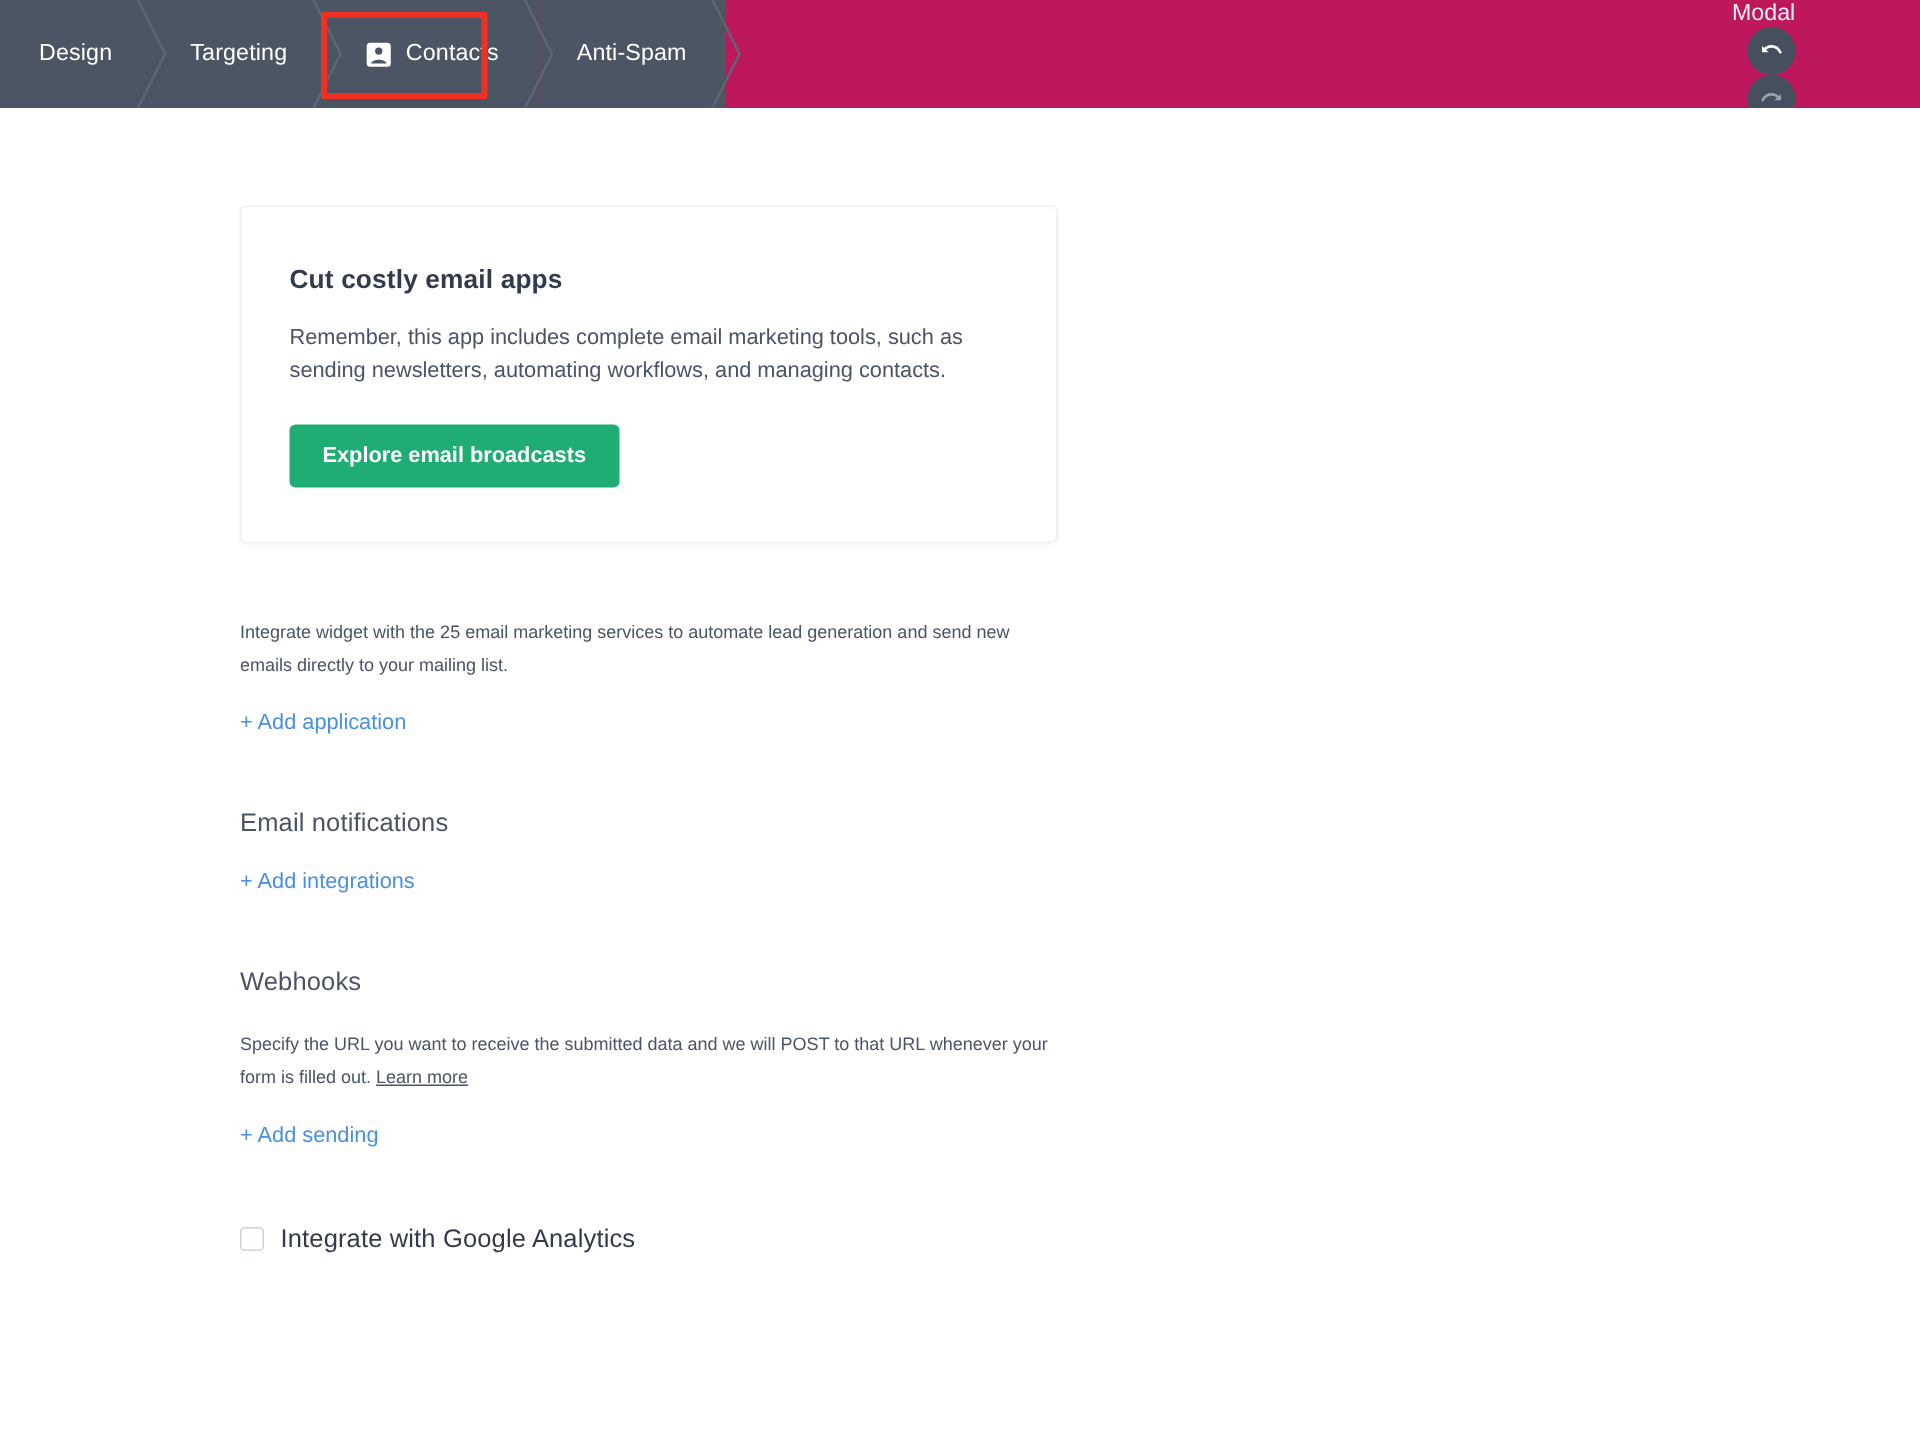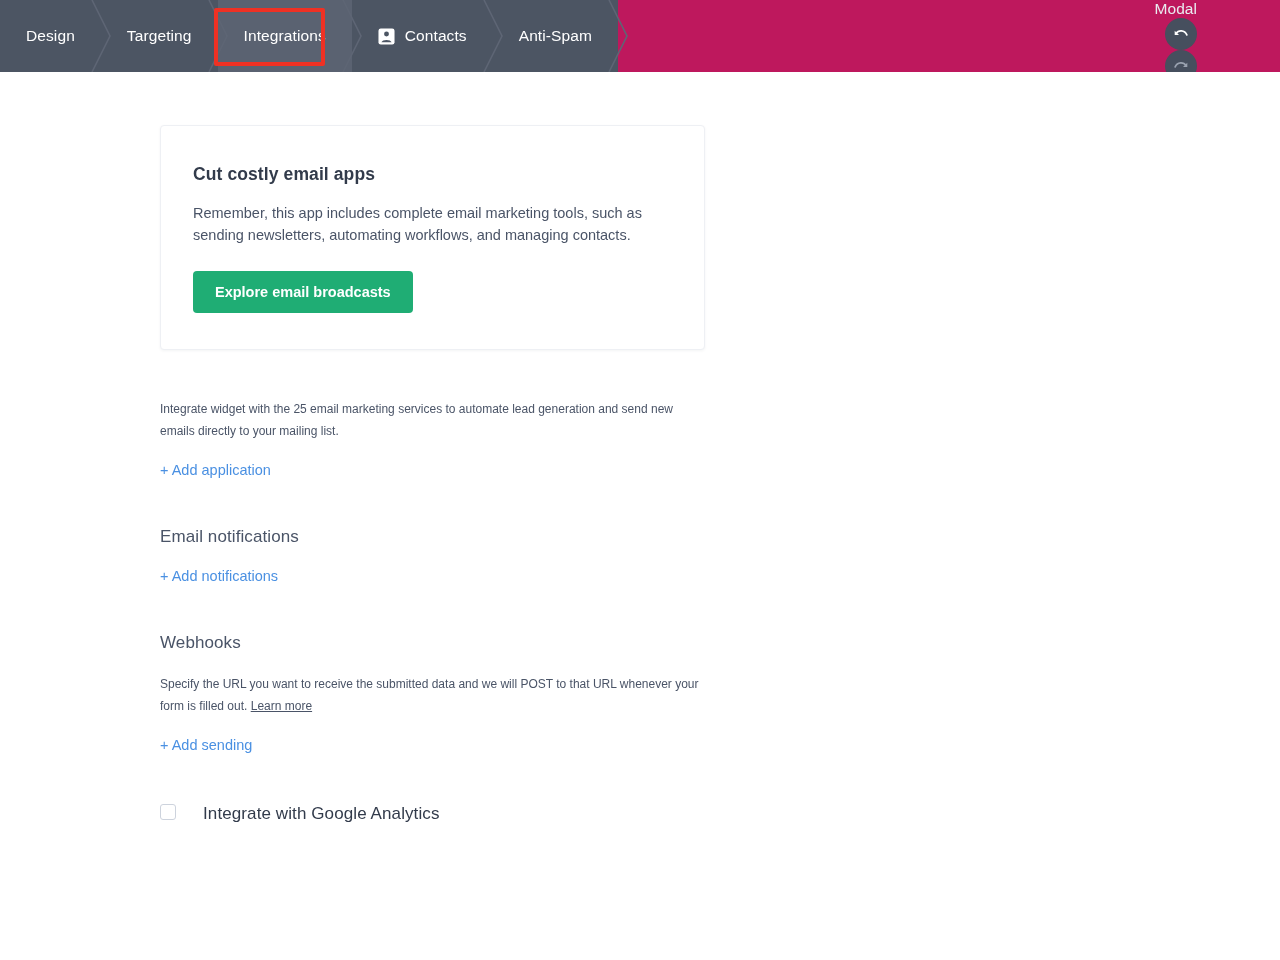--- a/index.html
+++ b/index.html
@@ -301,12 +301,6 @@
         </svg>
       </div>
 
-      <div class="tab tab-active">
-        <span class="tab-label">Integrations</span>
-        <svg class="chev" viewBox="0 0 22 72">
-          <path d="M2 0 L20 36 L2 72" fill="none" stroke="#5e6675" stroke-width="1.6"></path>
-        </svg>
-      </div>
 
       <div class="tab">
         <svg class="contacts-icon" viewBox="0 0 18 18">

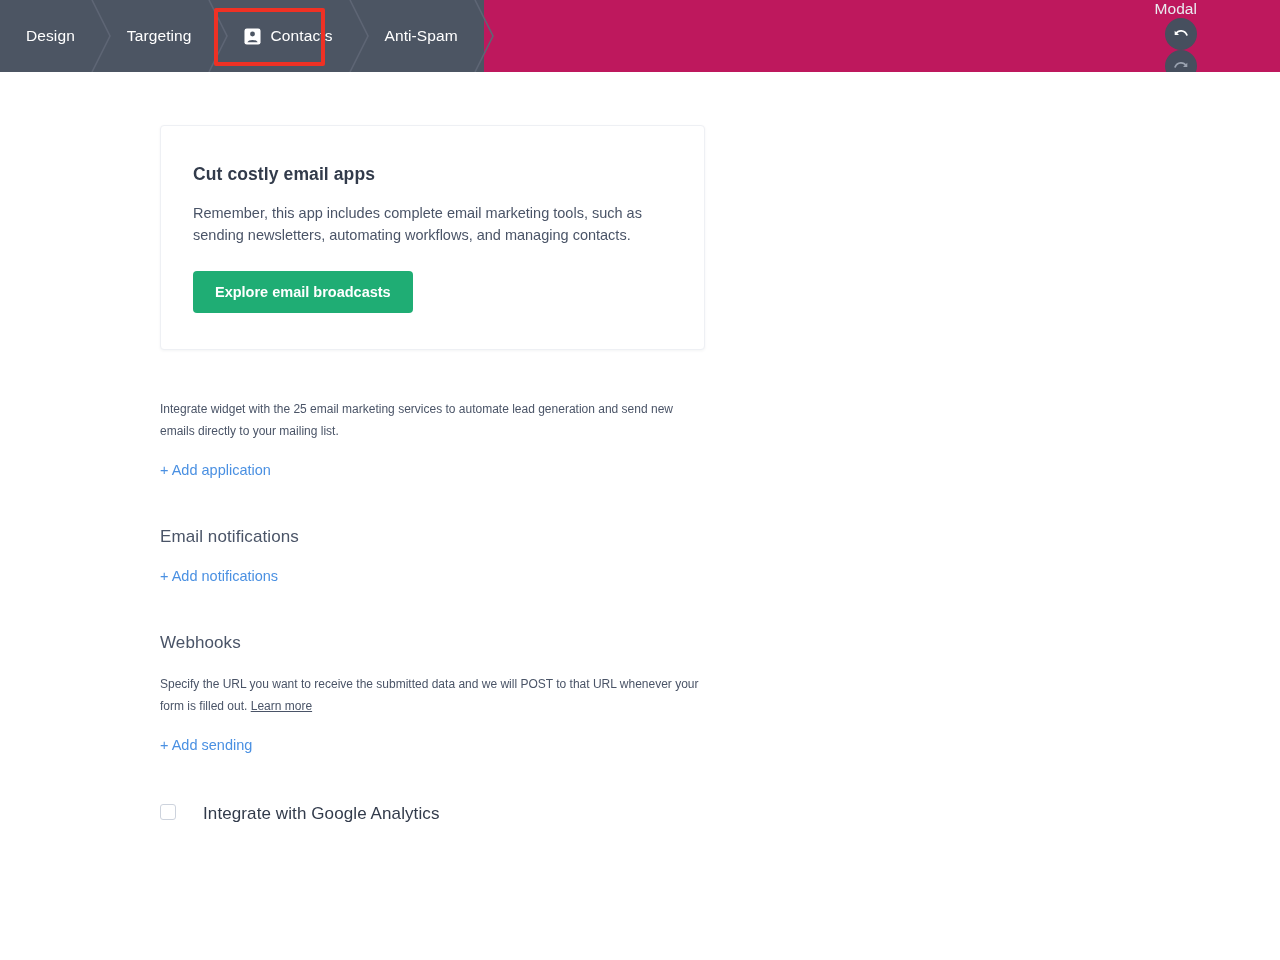--- a/index.html
+++ b/index.html
@@ -180,7 +180,7 @@
   .col {
     position: absolute;
     left: 160px;
-    top: 53px;
+    top: 65px;
     width: 545px;
   }
 

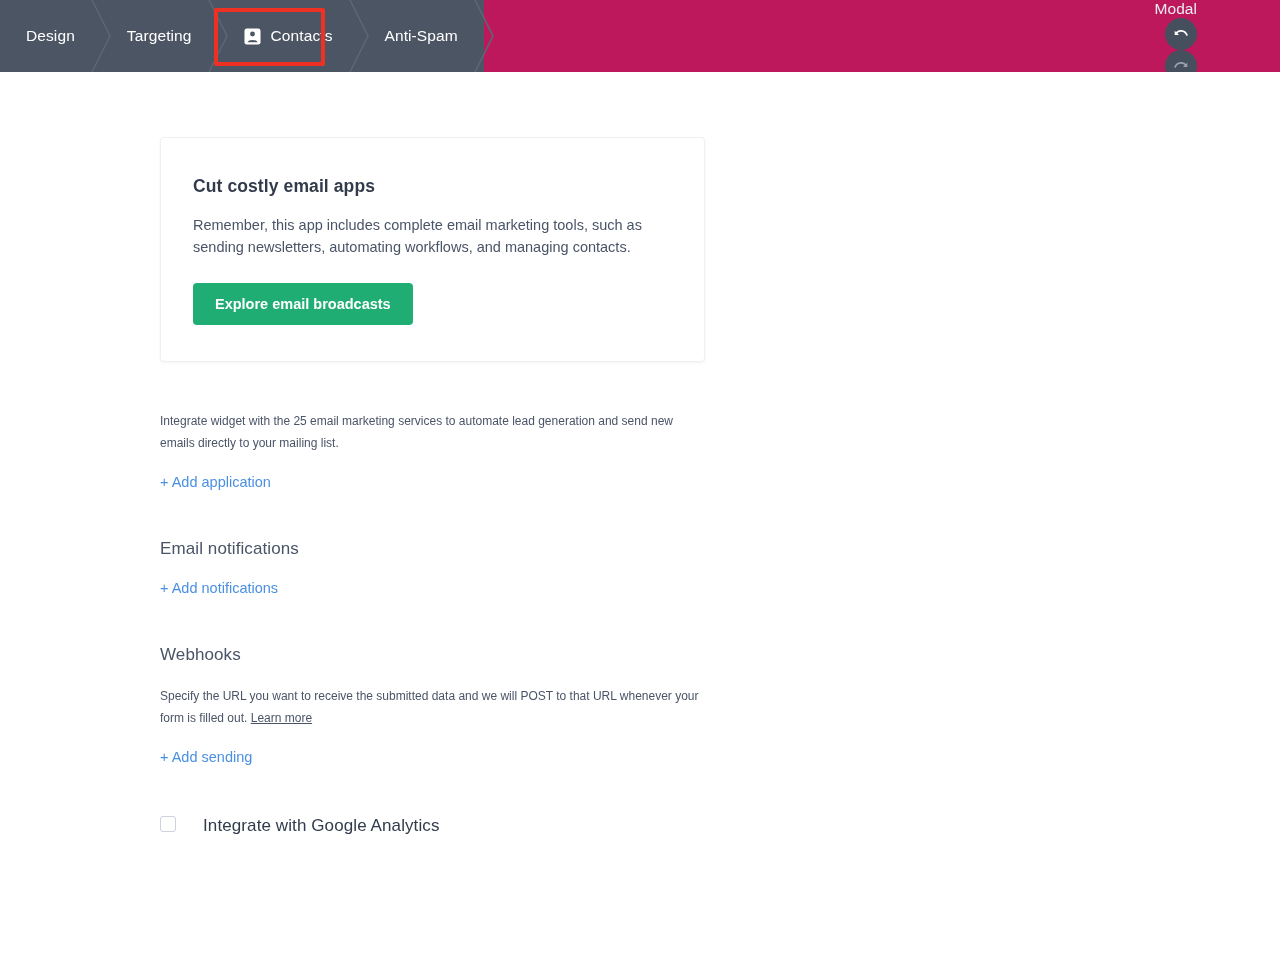--- a/index.html
+++ b/index.html
@@ -371,7 +371,7 @@
 
       <div class="section">
         <div class="section-title">Email notifications</div>
-        <span class="add-link">+ Add notifications</span>
+        <span class="add-link">+ Add integrations</span>
       </div>
 
       <div class="section">

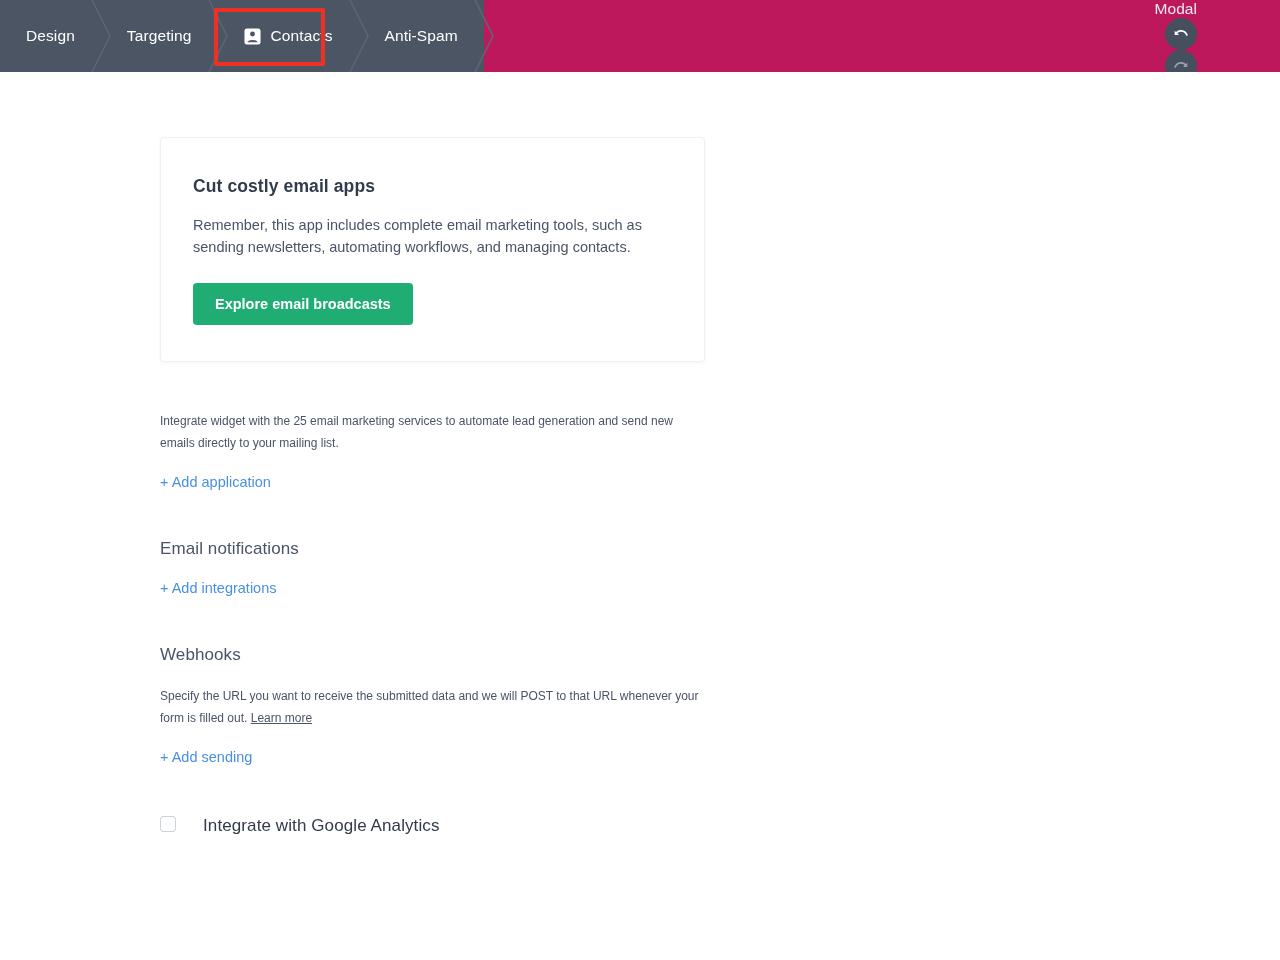--- a/index.html
+++ b/index.html
@@ -257,7 +257,8 @@
 
   .ga-row {
     display: flex;
-    gap: 27px;
+    align-items: center;
+    gap: 11px;
     margin-bottom: 21px;
   }
 

